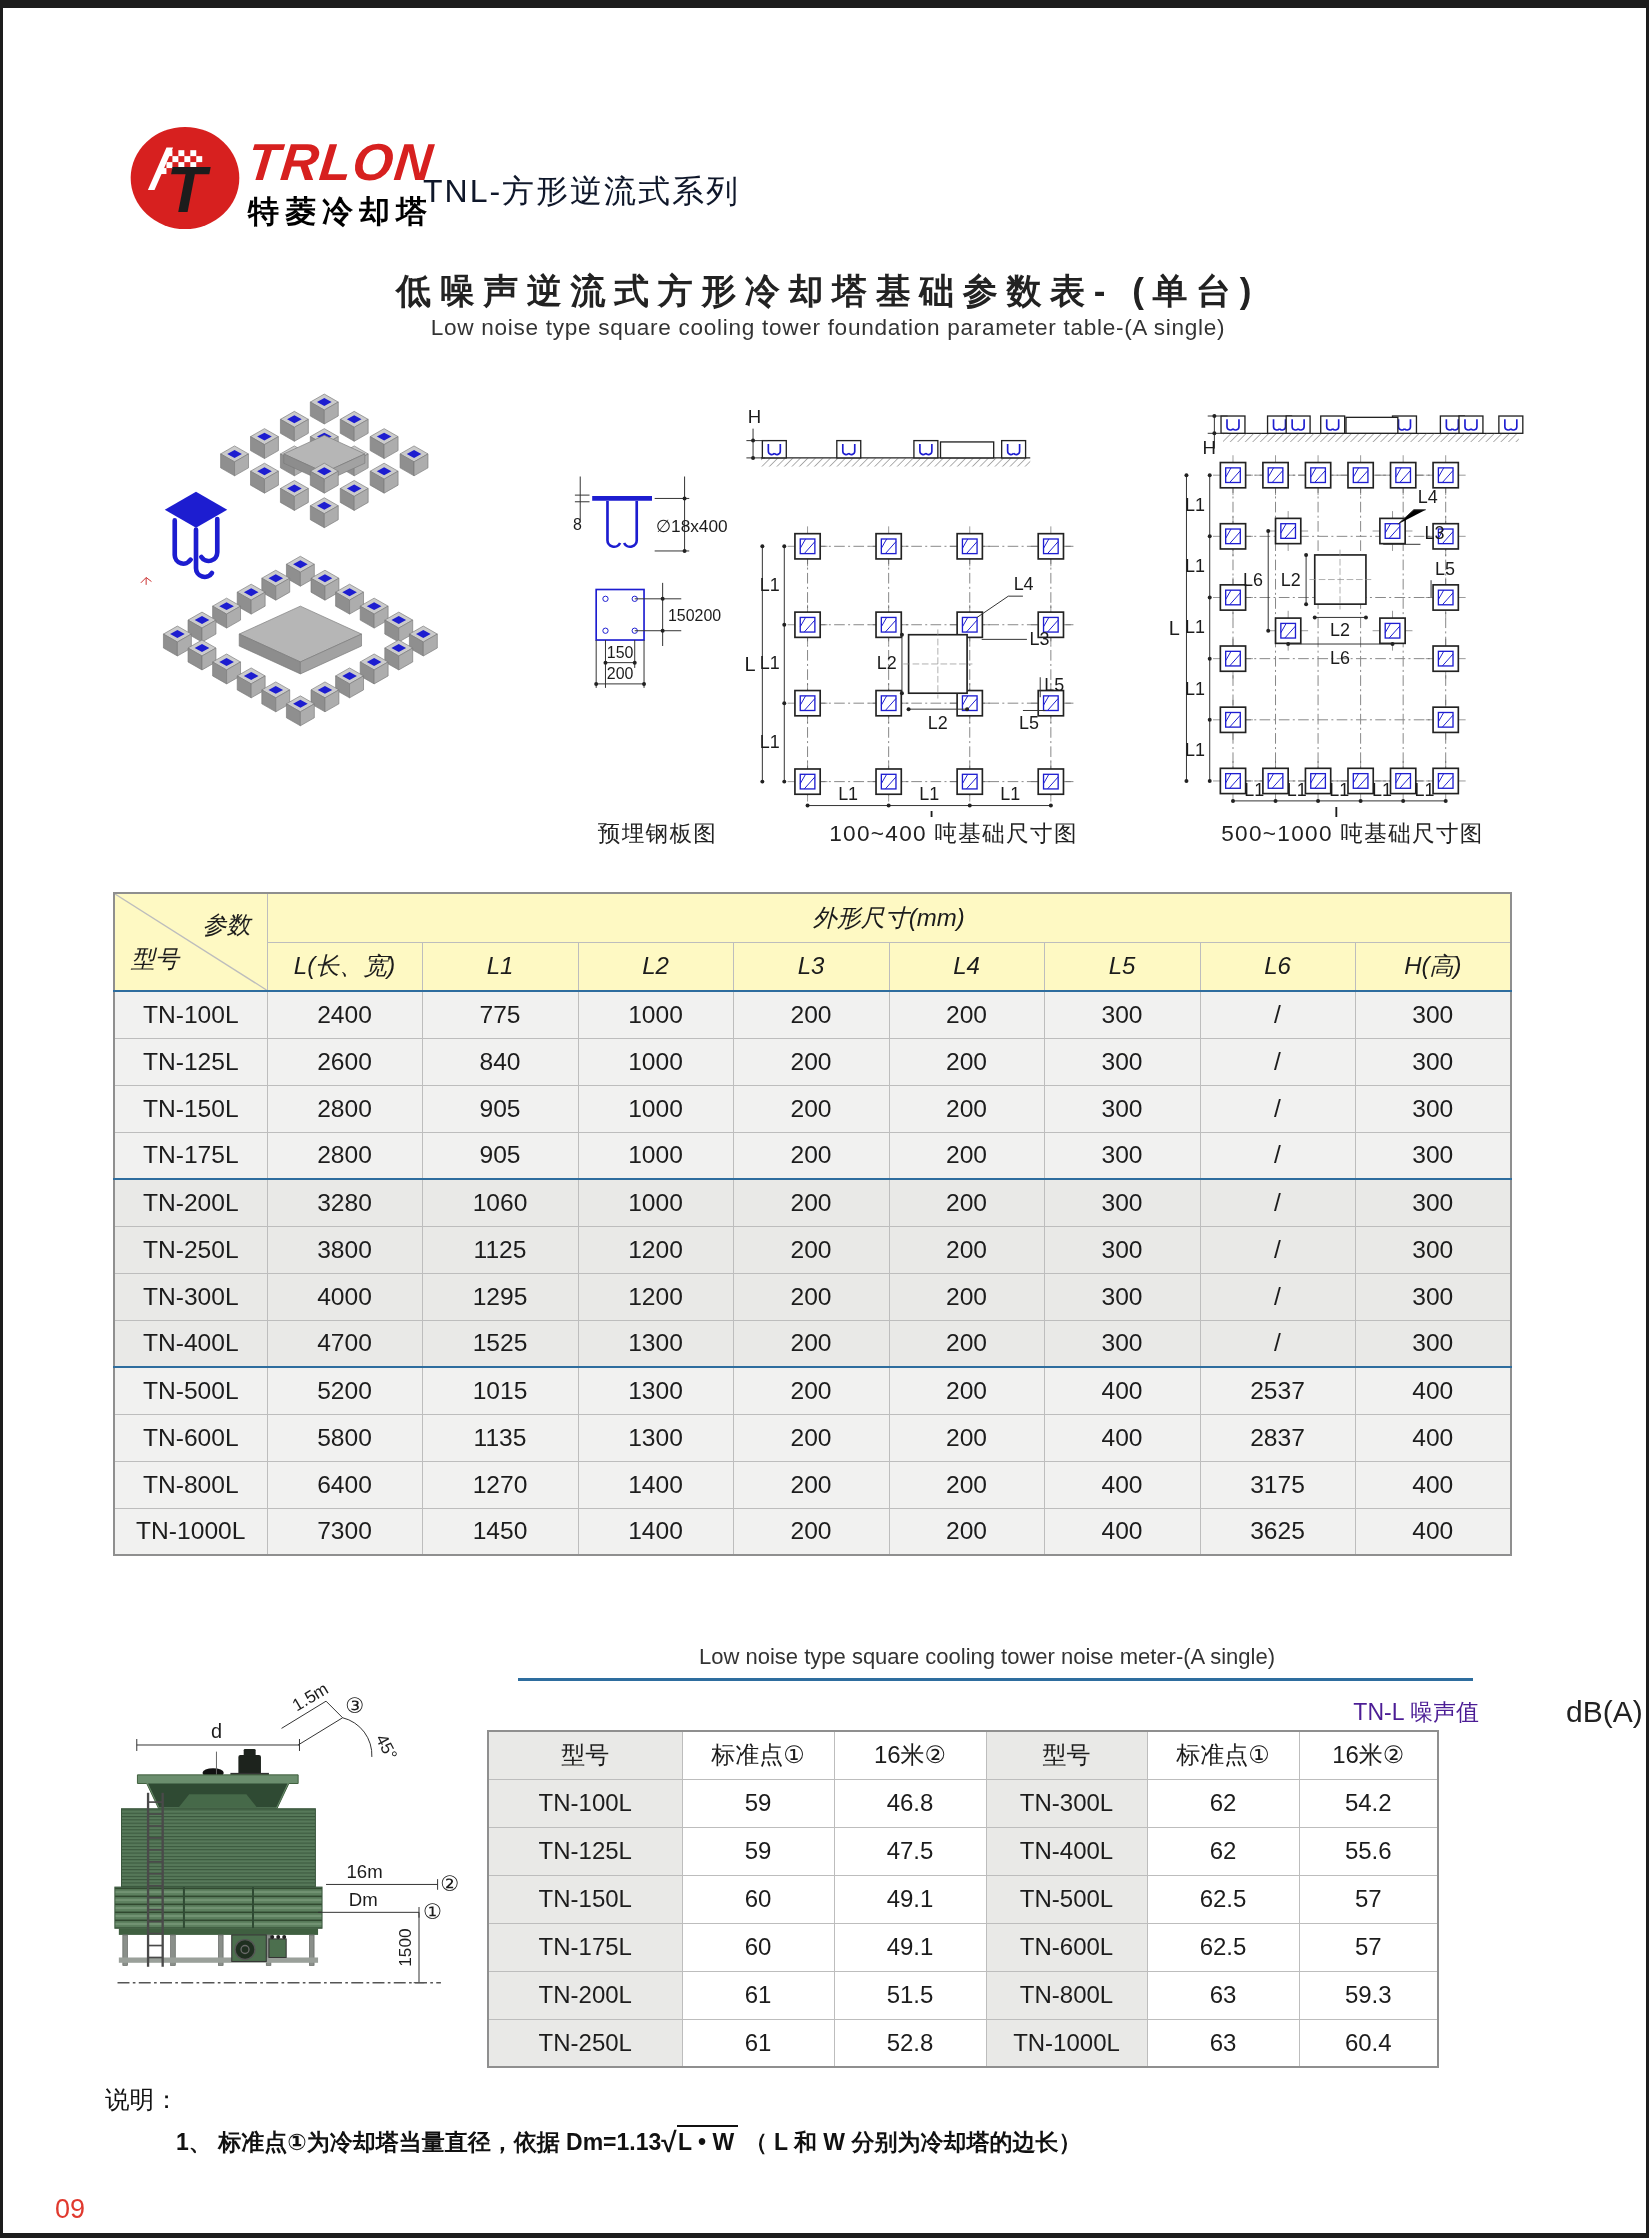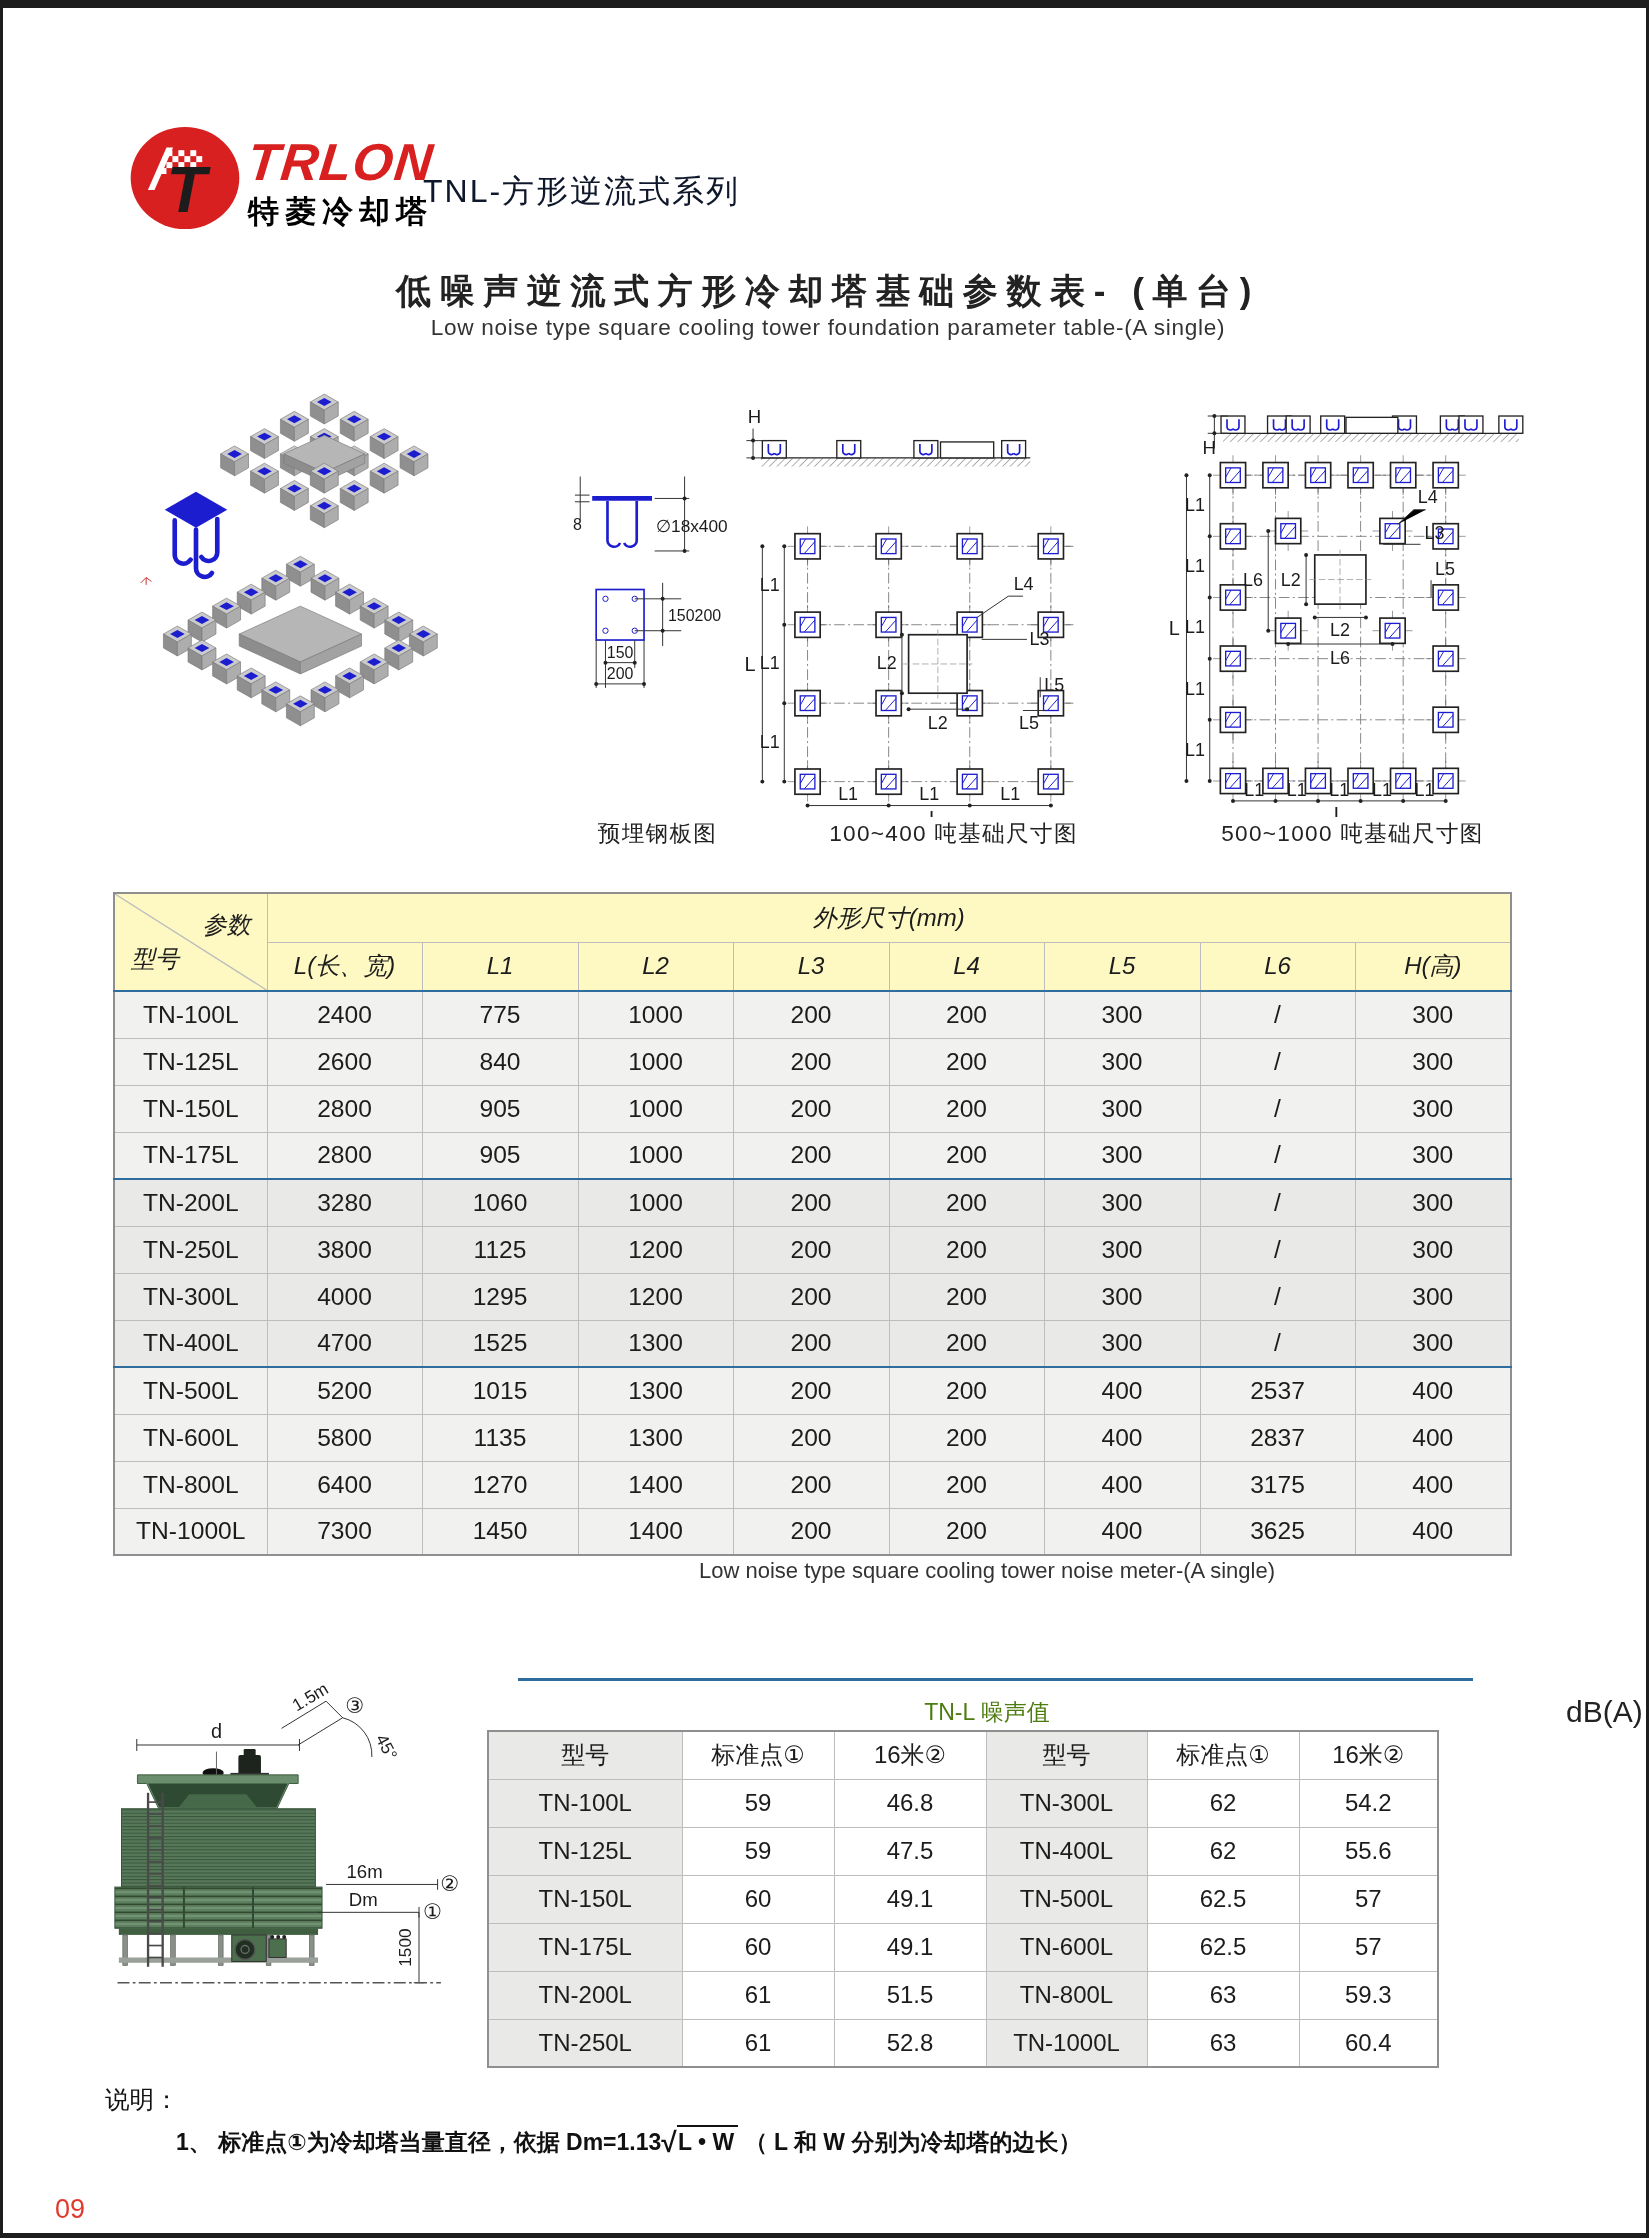--- a/index.html
+++ b/index.html
@@ -600,7 +600,7 @@
     </tbody>
   </table>
 
-  <div class="abs nz-t-en" style="top:1550px">Low noise type square cooling tower  noise meter-(A single)</div>
+  <div class="abs nz-t-en" style="top:1636px">Low noise type square cooling tower  noise meter-(A single)</div>
   <div class="abs blue-rule"></div>
   <div class="abs tnl-label">TN-L 噪声值</div>
   <div class="abs dba-label">dB(A)</div>

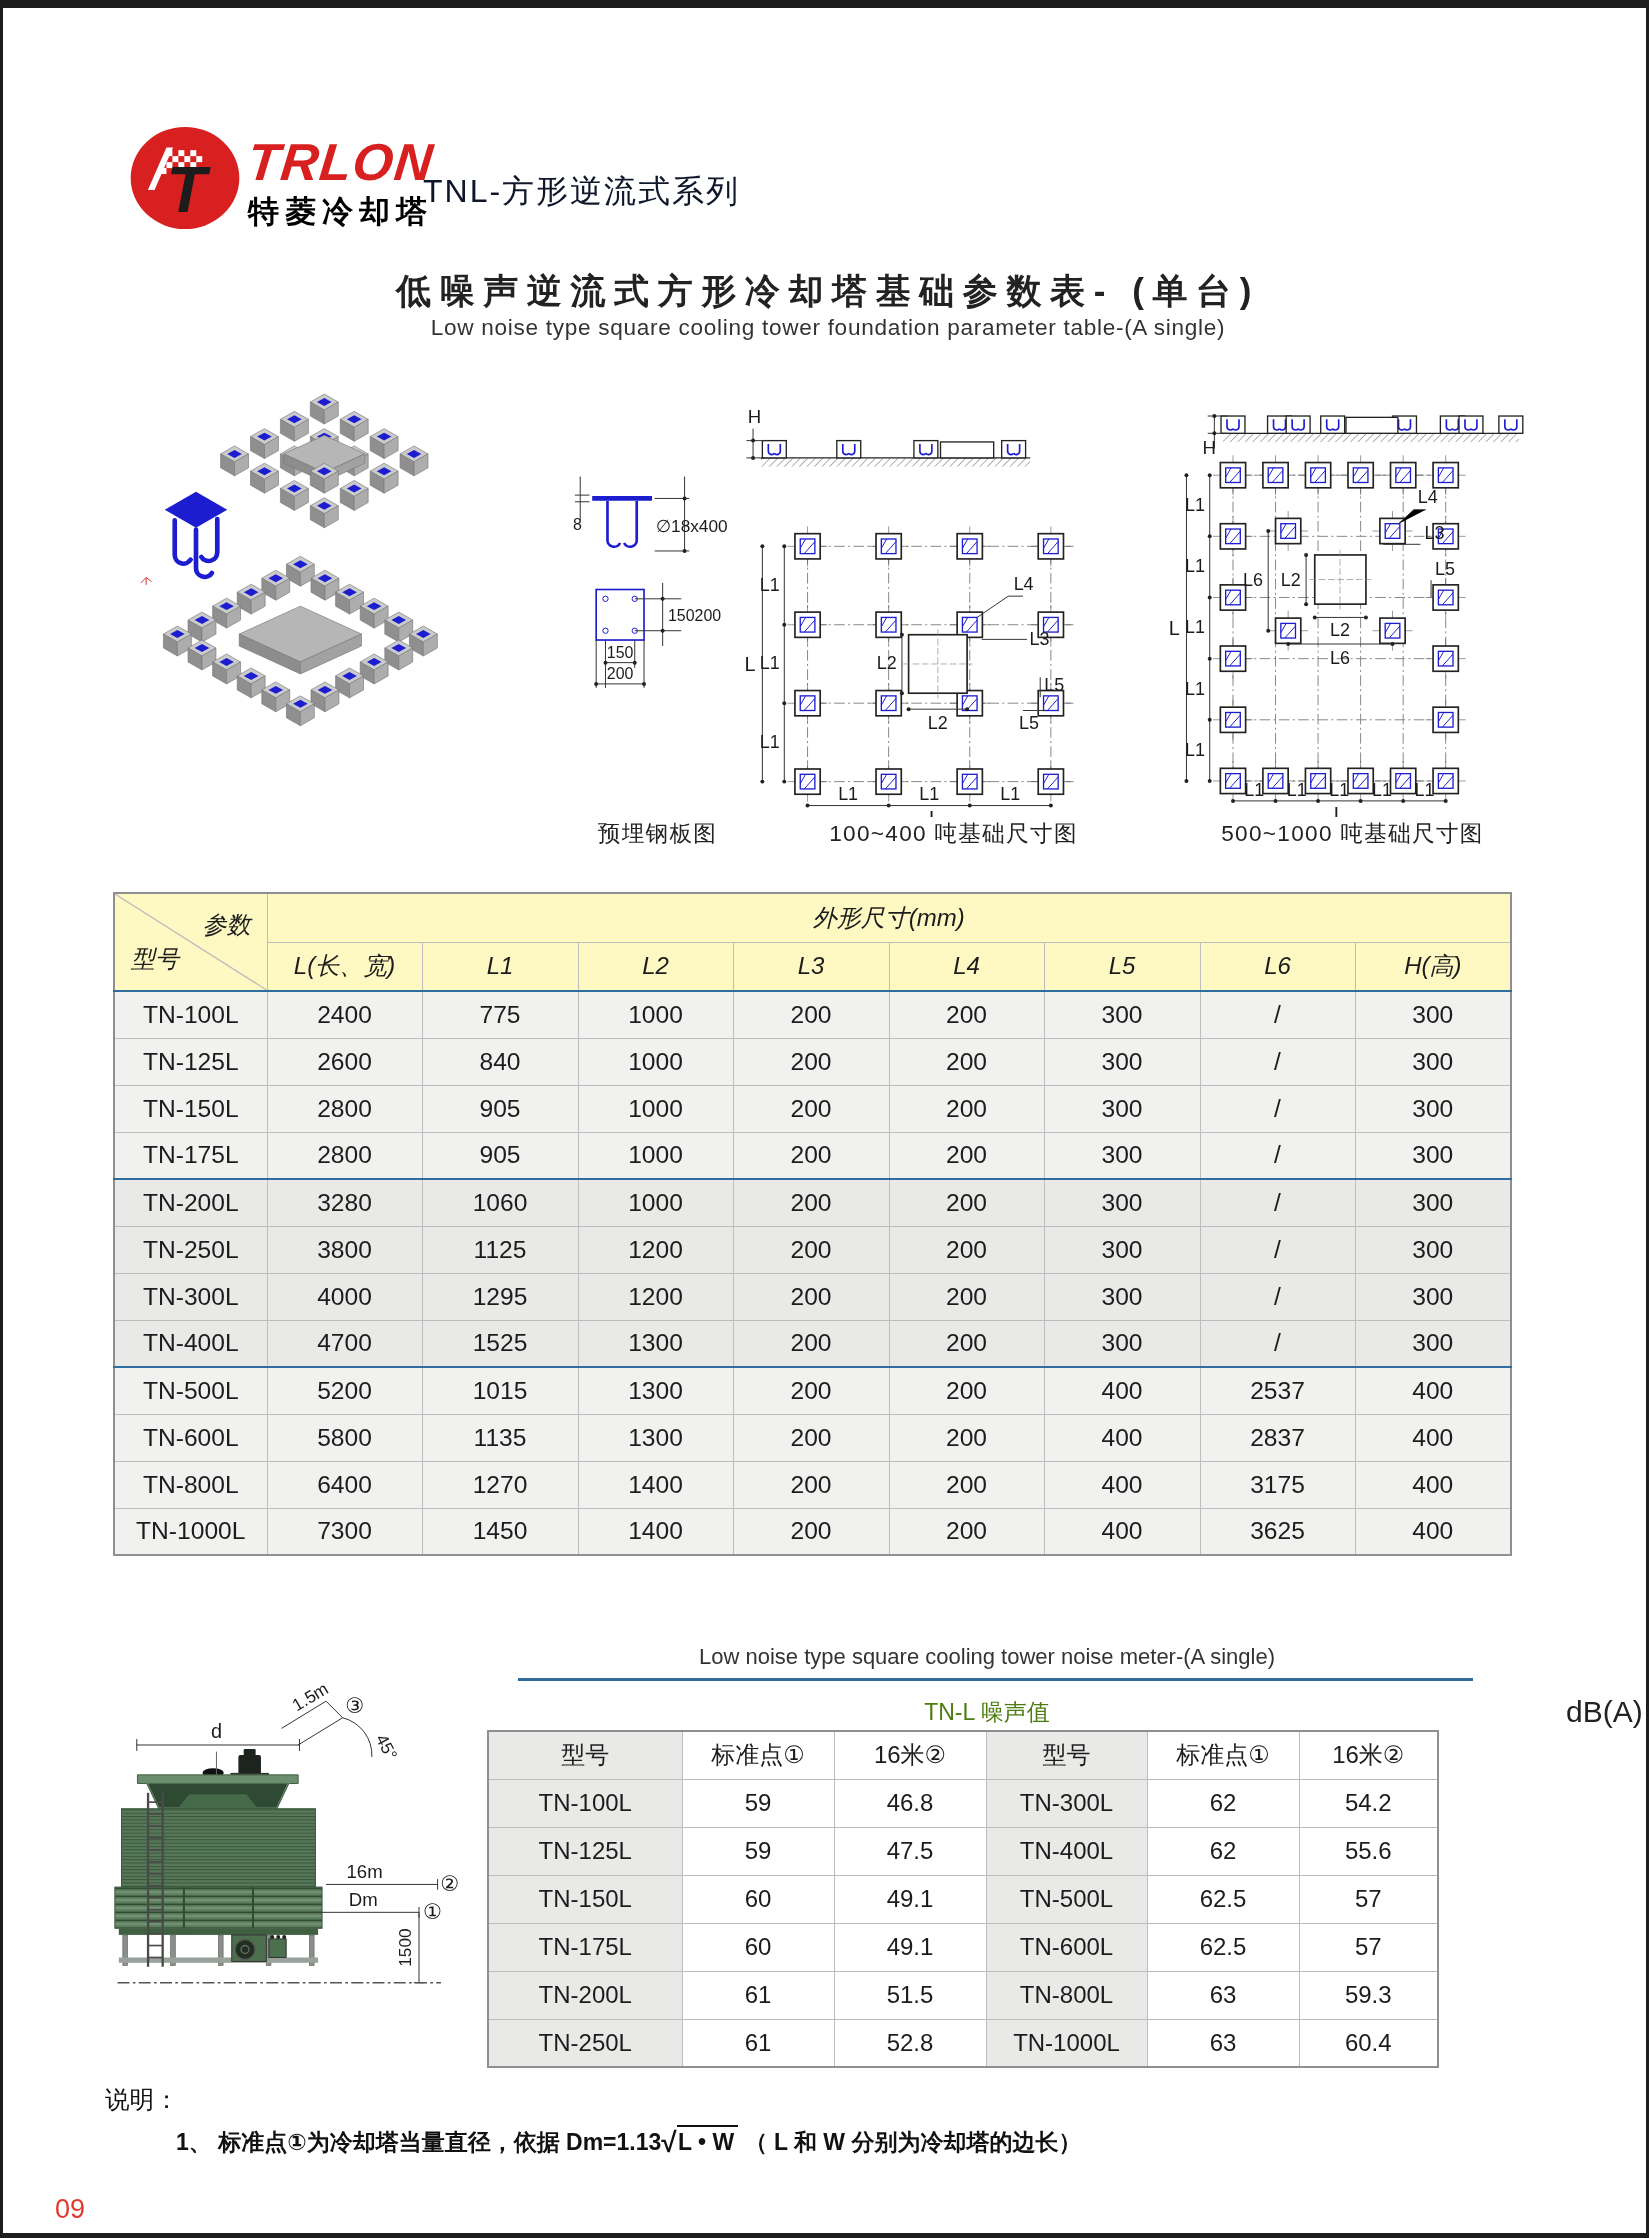--- a/index.html
+++ b/index.html
@@ -17,7 +17,7 @@
   .nz-t-cn{left:492px;width:984px;text-align:center;font-size:31px;font-weight:bold;letter-spacing:6px;color:#222;}
   .nz-t-en{left:492px;width:984px;text-align:center;font-size:22px;color:#333;}
   .blue-rule{left:515px;top:1670px;width:955px;height:2.7px;background:#2e6d9e;}
-  .tnl-label{left:492px;top:1689px;width:984px;text-align:center;font-size:23px;color:#4d7c0f;}
+  .tnl-label{left:492px;top:1689px;width:984px;text-align:right;font-size:23px;color:#4c1d95;}
   .dba-label{left:1563px;top:1687px;font-size:30px;color:#222;}
   
   .cap{top:810px;width:279px;text-align:center;font-size:22.6px;color:#222;letter-spacing:1.3px;}

